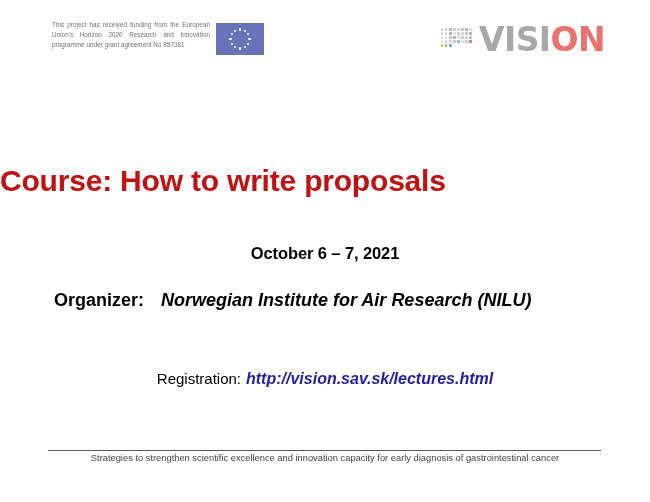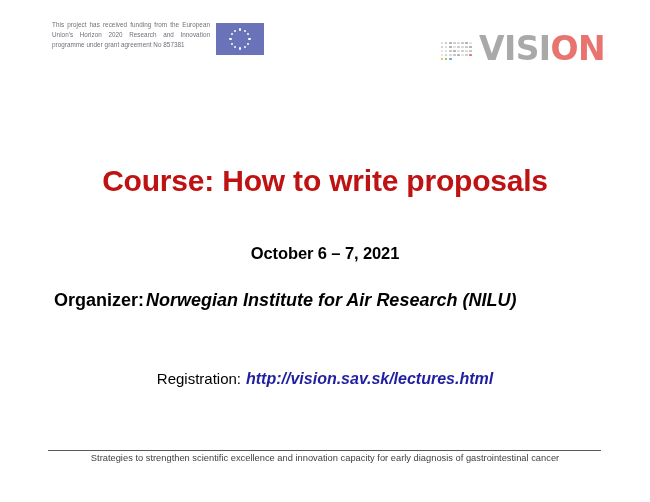--- a/index.html
+++ b/index.html
@@ -54,9 +54,8 @@
   #vision-logo {
     position: absolute;
     right: 45px;
-    top: 32px;
+    top: 23px;
     display: flex;
-    align-items: center;
     gap: 7px;
   }
   #vision-dot-grid {

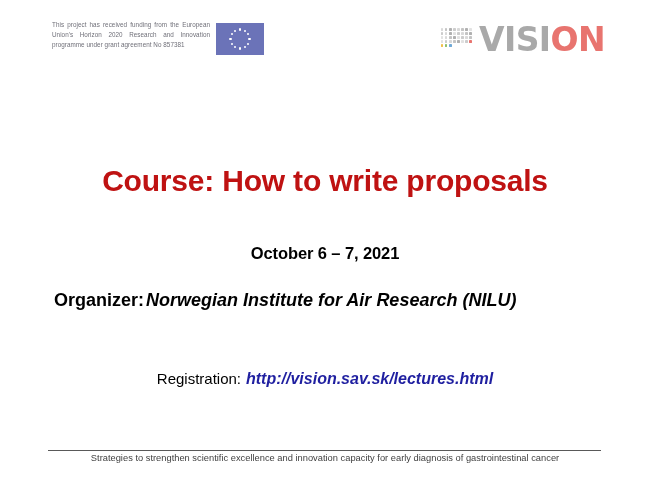--- a/index.html
+++ b/index.html
@@ -82,7 +82,7 @@
     top: 164px;
     left: 0;
     width: 650px;
-    text-align: center;
+    text-align: left;
     font-size: 30px;
     font-weight: bold;
     color: #bf1212;

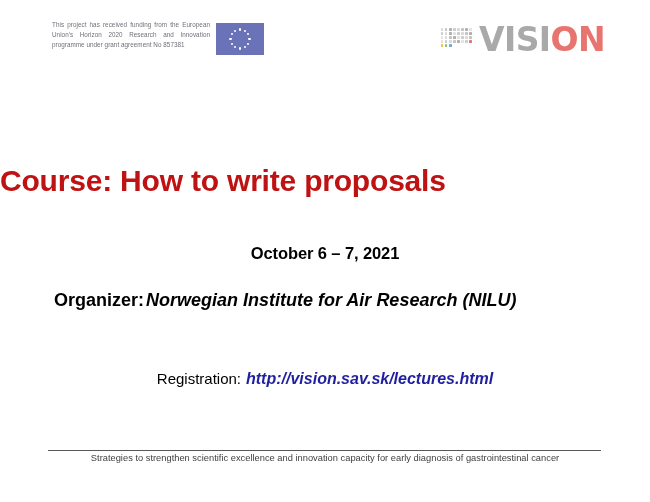--- a/index.html
+++ b/index.html
@@ -109,7 +109,7 @@
   #organizer-name {
     font-weight: bold;
     font-style: italic;
-    margin-left: 2px;
+    margin-left: 17px;
   }
   #registration-line {
     position: absolute;

